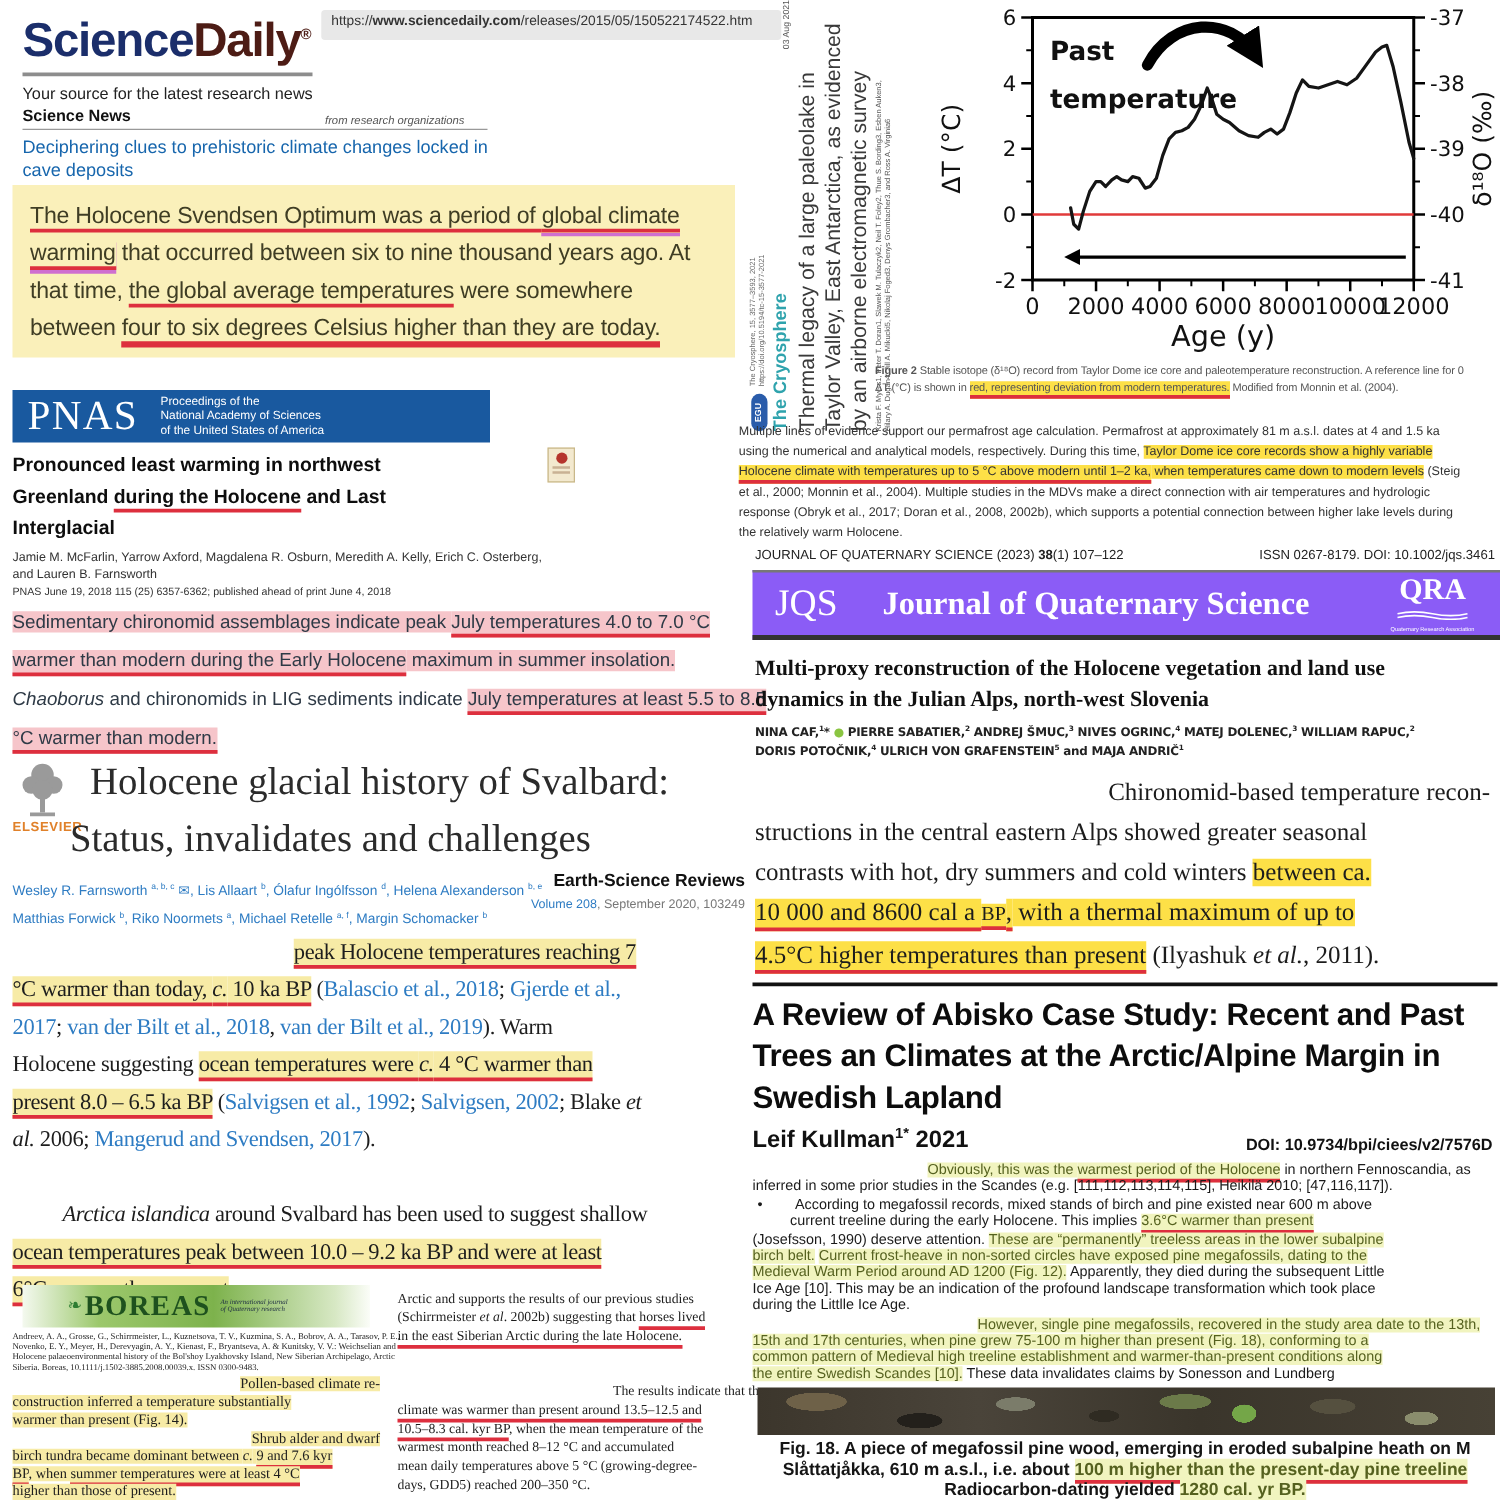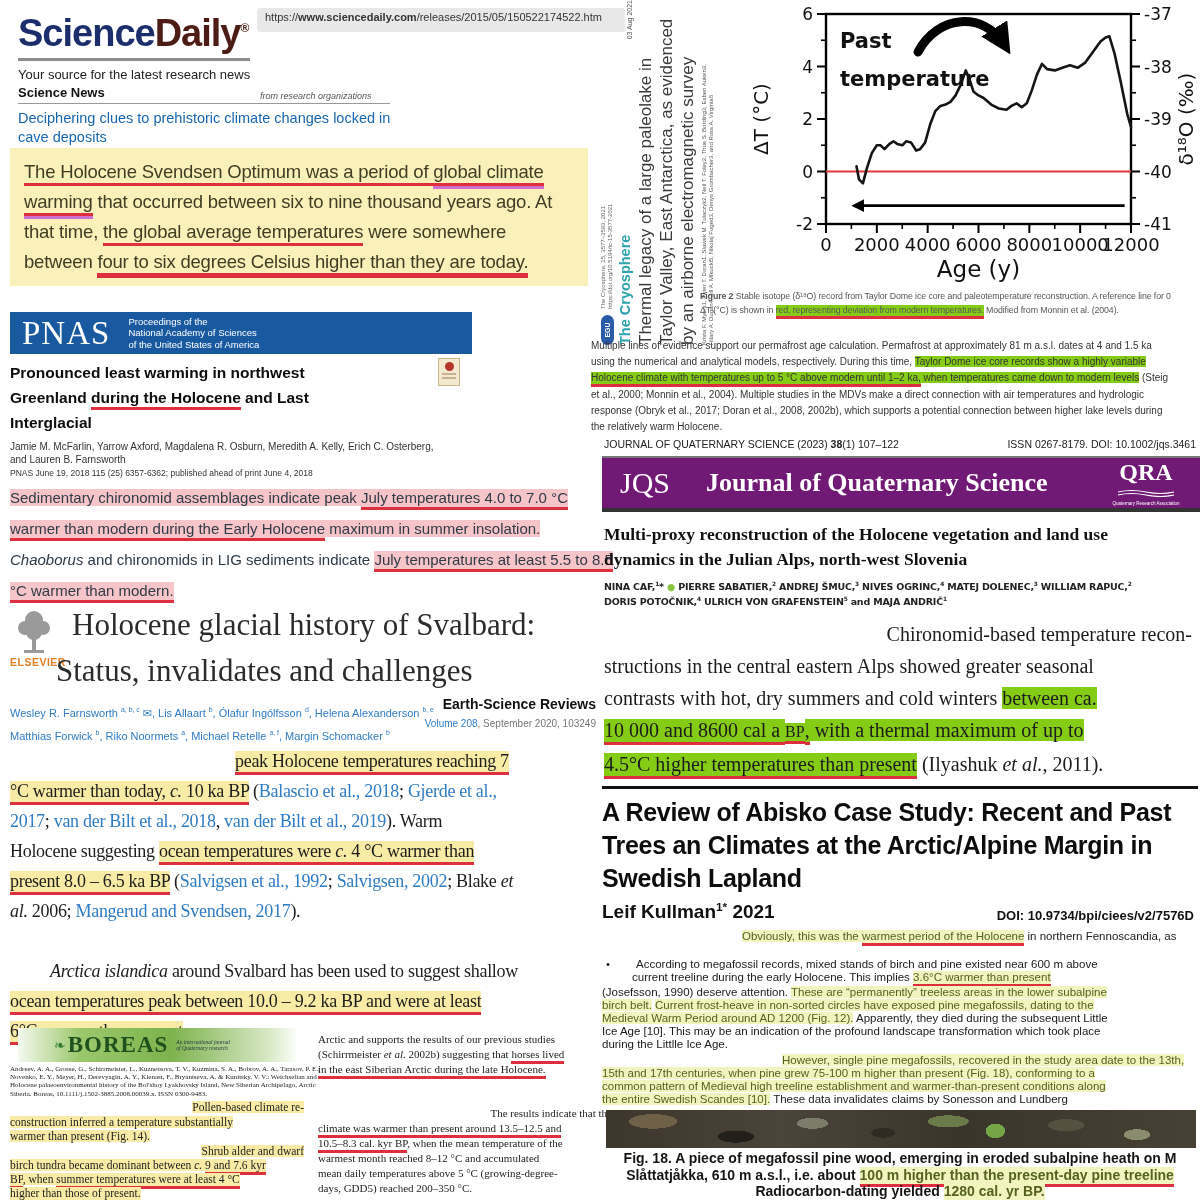--- a/index.html
+++ b/index.html
@@ -9,7 +9,7 @@
   .ln{white-space:nowrap;}
   
   .hl{background:#f7eba6;}
-  .hly{background:#84cc16;}
+  .hly{background:#fde047;}
   .hlg{background:#f1f4bf;}
   .hlp{background:#f6c5ca;}
   .olv{color:#55611f;}

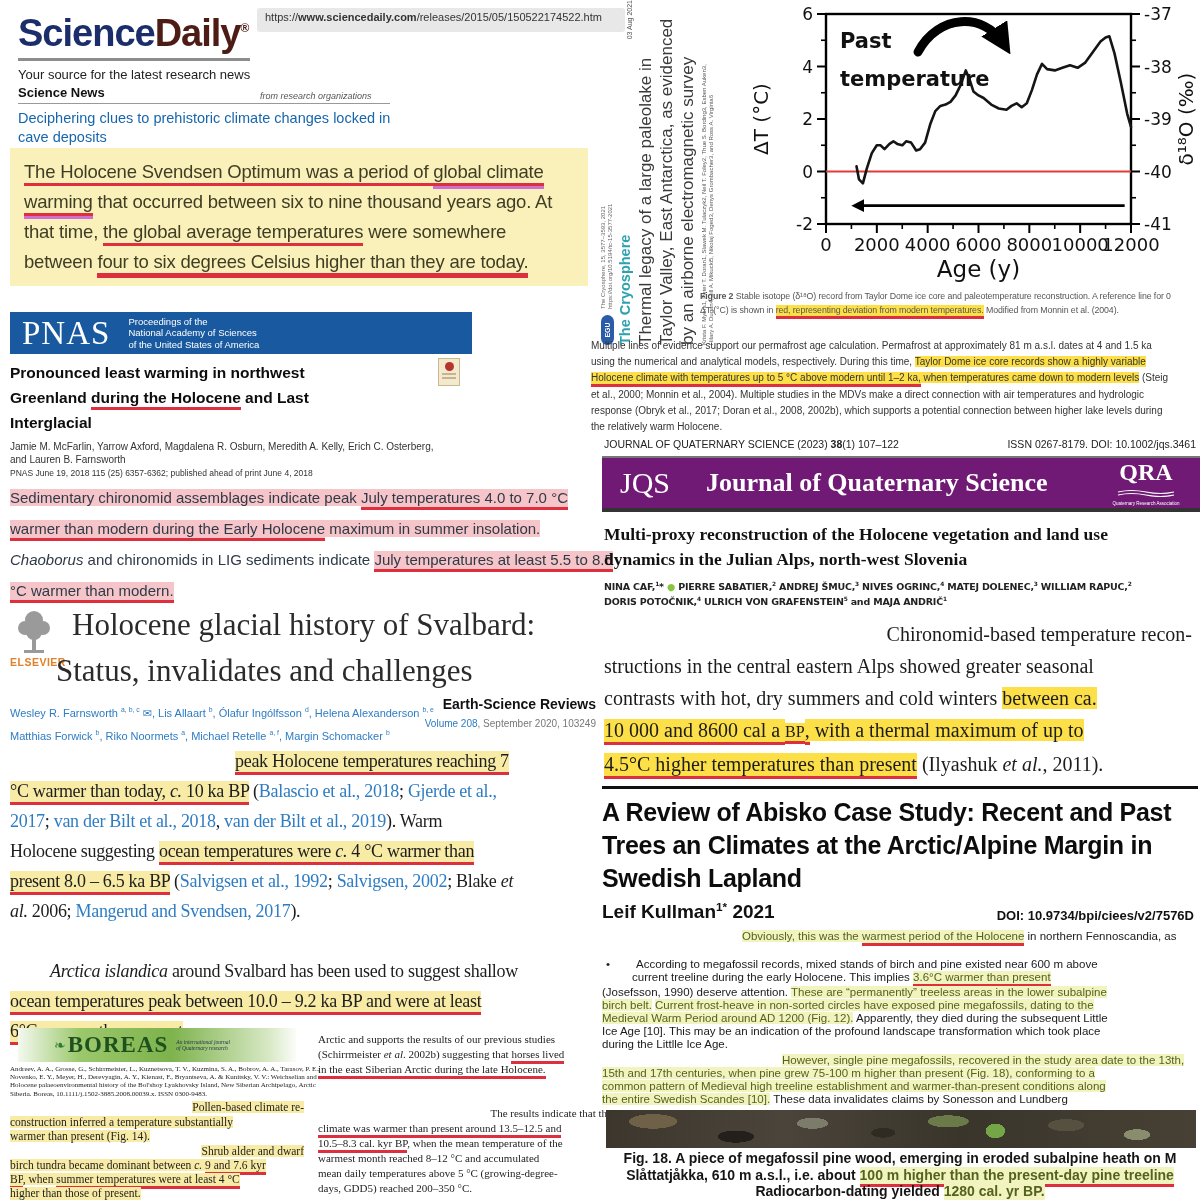--- a/index.html
+++ b/index.html
@@ -42,7 +42,7 @@
 
   
   #pnas{left:10px;top:312px;width:588px;height:294px;}
-  .pnas-banner{position:absolute;left:0;top:0;width:462px;height:42px;background:#19599f;color:#fff;display:flex;align-items:center;}
+  .pnas-banner{position:absolute;left:0;top:0;width:382px;height:42px;background:#19599f;color:#fff;display:flex;align-items:center;}
   .pnas-word{font-family:"Liberation Serif",serif;font-size:33px;padding:0 18px 0 12px;letter-spacing:1px;}
   .pnas-sub{font-size:9.5px;line-height:11.5px;}
   .pnas-badge{position:absolute;left:428px;top:46px;width:20px;height:26px;background:#f3e9cf;border:1px solid #c9b88a;}

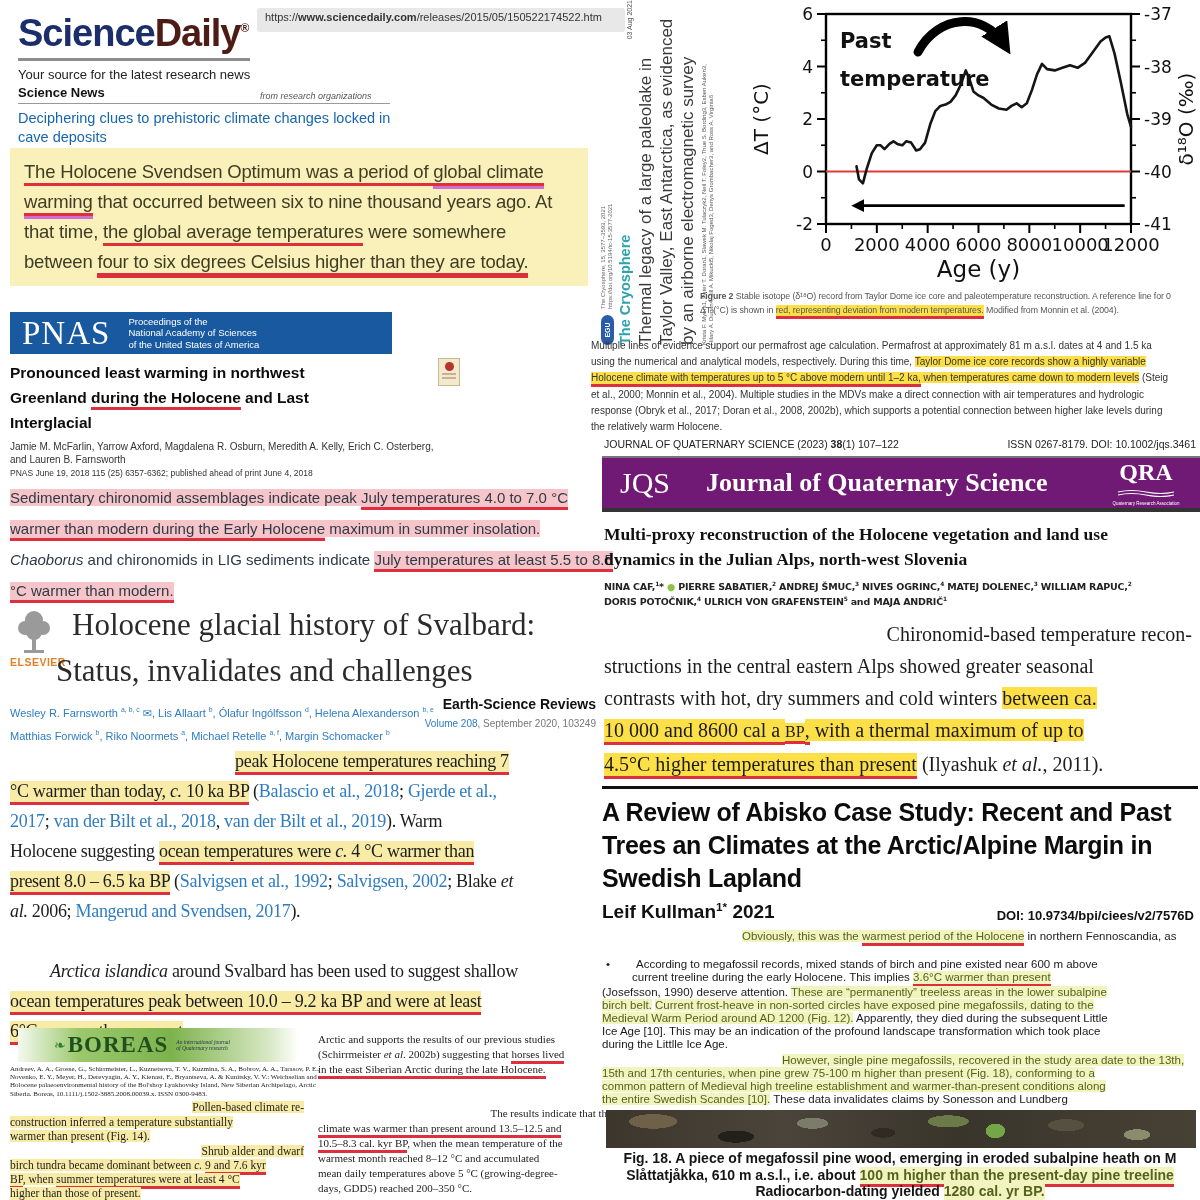--- a/index.html
+++ b/index.html
@@ -104,7 +104,7 @@
   #perma{left:591px;top:338px;width:596px;font-size:10px;line-height:16.2px;color:#333;}
   #jline{left:604px;top:438px;width:592px;display:flex;justify-content:space-between;font-size:10.5px;color:#222;}
   #jqs{left:602px;top:456px;width:598px;height:744px;}
-  .jqs-banner{position:absolute;left:0;top:0;width:598px;height:56px;background:#701a75;border-top:2px solid #777;border-bottom:4px solid #333;display:flex;align-items:center;color:#fff;box-sizing:border-box;}
+  .jqs-banner{position:absolute;left:0;top:0;width:598px;height:56px;background:#8b5cf6;border-top:2px solid #777;border-bottom:4px solid #333;display:flex;align-items:center;color:#fff;box-sizing:border-box;}
   .jqs-word{font-family:"Liberation Serif",serif;font-size:30px;margin-left:18px;}
   .jqs-name{font-family:"Liberation Serif",serif;font-weight:bold;font-size:26px;margin-left:36px;}
   .qra{margin-left:auto;margin-right:12px;text-align:center;width:84px;}

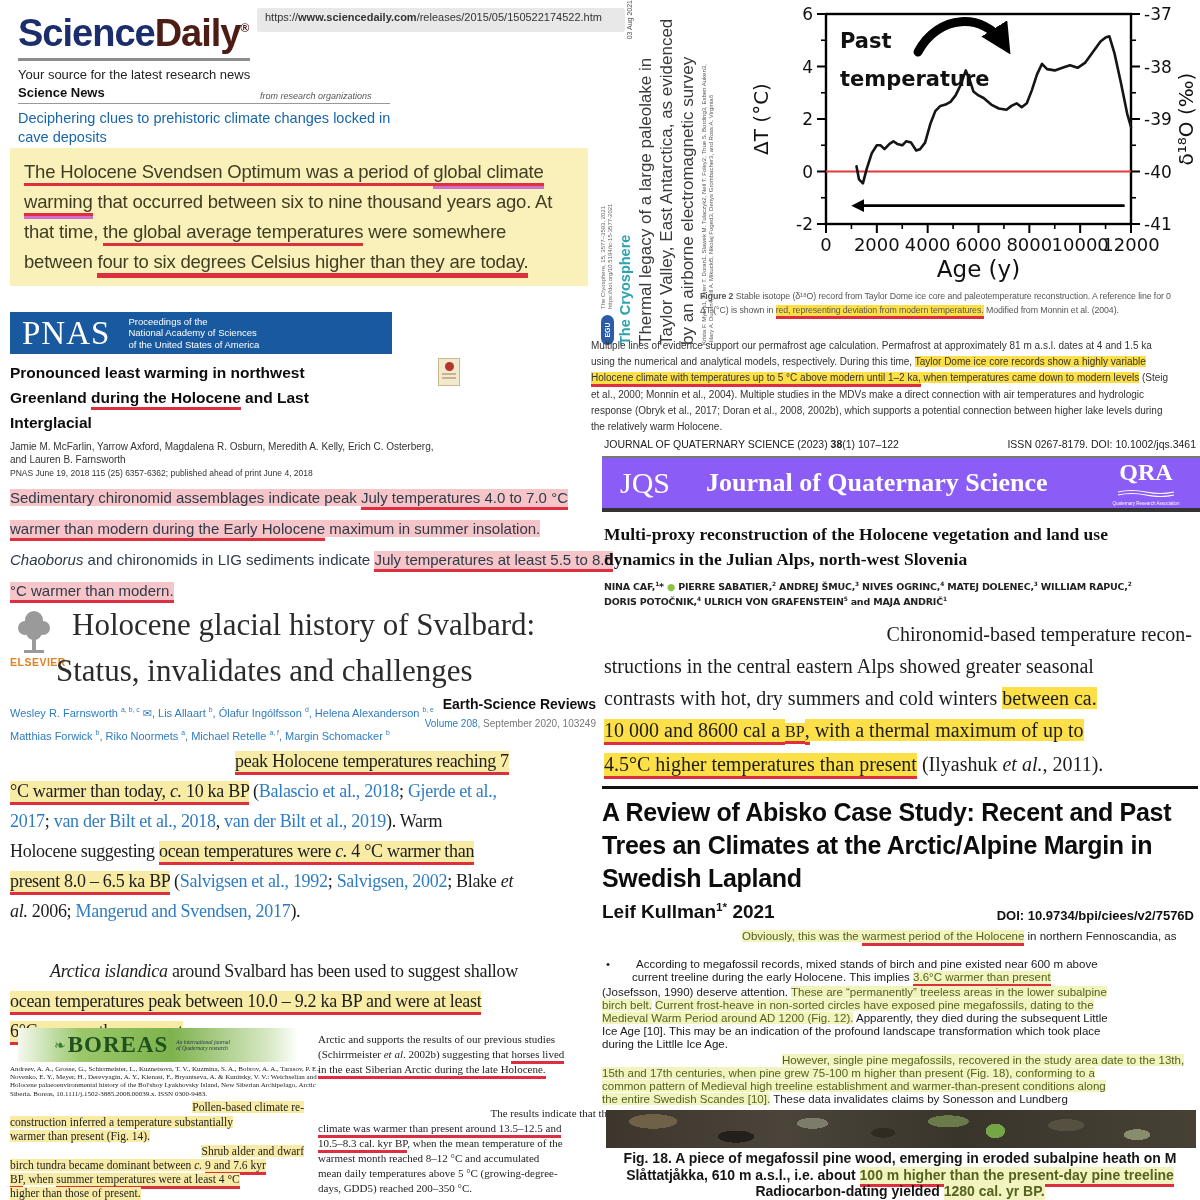--- a/index.html
+++ b/index.html
@@ -428,6 +428,7 @@
     </div>
     <div id="abi-p1" class="abi-p">
         <div class="ln i3"><span class="hlg olv">Obviously, this was the </span><span class="hlg olv ul">warmest period of the Holocene</span><span> in northern Fennoscandia, as</span></div>
+        <div class="ln">inferred in some prior studies in the Scandes (e.g. [111,112,113,114,115], Heikilä 2010; [47,116,117]).</div>
       </div>
     <div id="abi-p2" class="abi-p">
         <div class="ln"><span class="bu">•</span><span>According to megafossil records, mixed stands of birch and pine existed near 600 m above</span></div>

